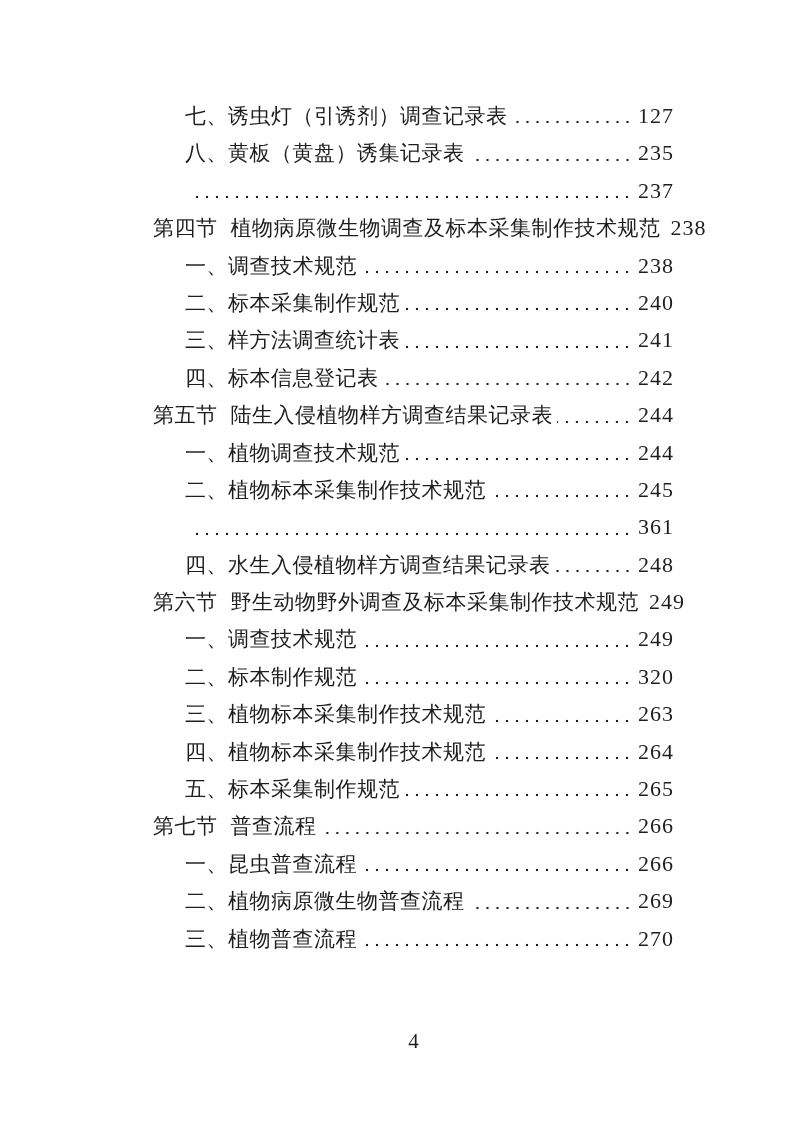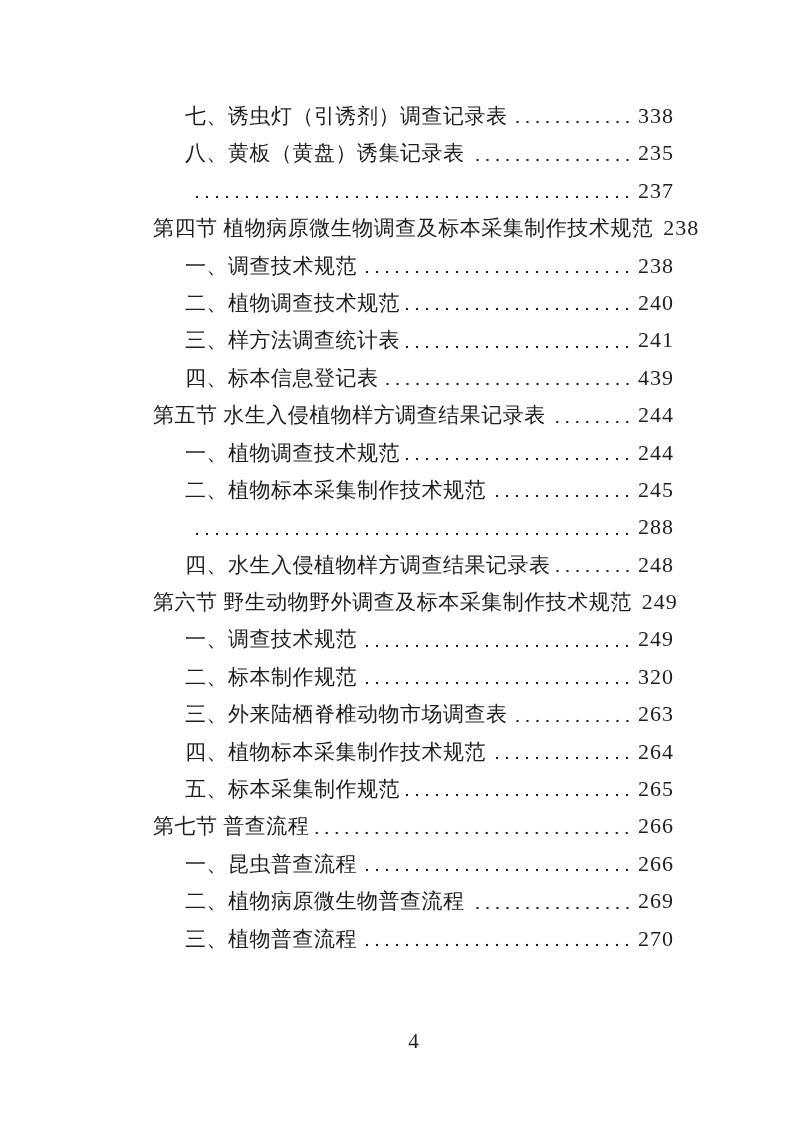--- a/index.html
+++ b/index.html
@@ -44,6 +44,7 @@
   .toc-label{
     flex:0 0 auto;
     letter-spacing:0.5px;
+    font-family:Liberation Mono, monospace;
   }
   .toc-leader{
     flex:1 1 0;

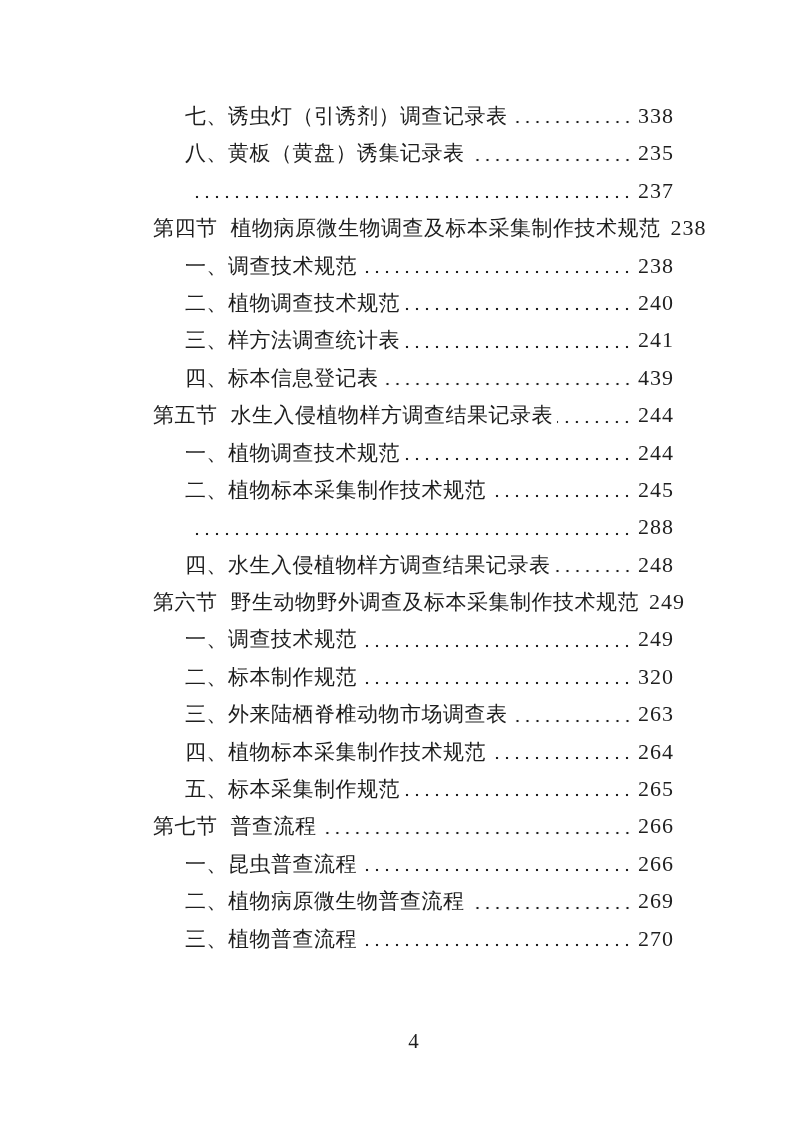--- a/index.html
+++ b/index.html
@@ -83,7 +83,7 @@
       <div class="toc-row item">
         <span class="toc-label">七、诱虫灯（引诱剂）调查记录表</span>
         <span class="toc-leader"></span>
-        <span class="toc-page">338</span>
+        <span class="toc-page">127</span>
       </div>
       <div class="toc-row item">
         <span class="toc-label">八、黄板（黄盘）诱集记录表</span>

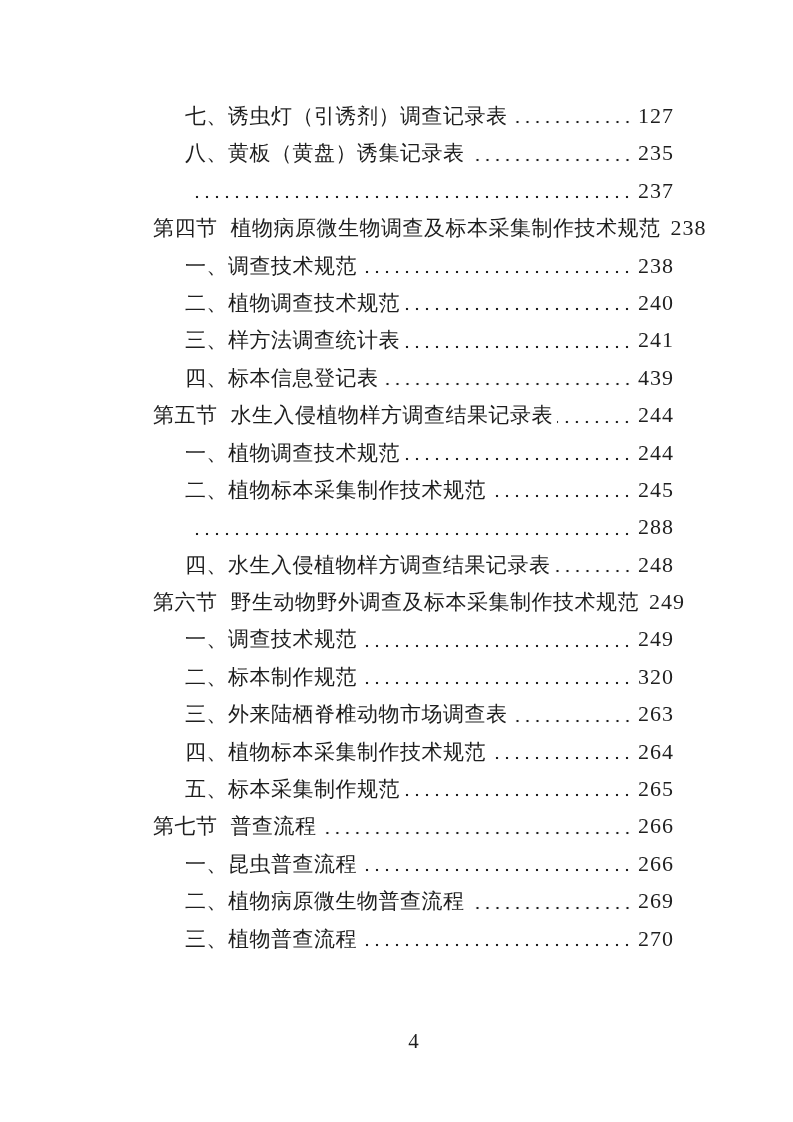--- a/index.html
+++ b/index.html
@@ -105,7 +105,7 @@
         <span class="toc-page">238</span>
       </div>
       <div class="toc-row item">
-        <span class="toc-label">二、植物调查技术规范</span>
+        <span class="toc-label">二、标本采集制作规范</span>
         <span class="toc-leader"></span>
         <span class="toc-page">240</span>
       </div>

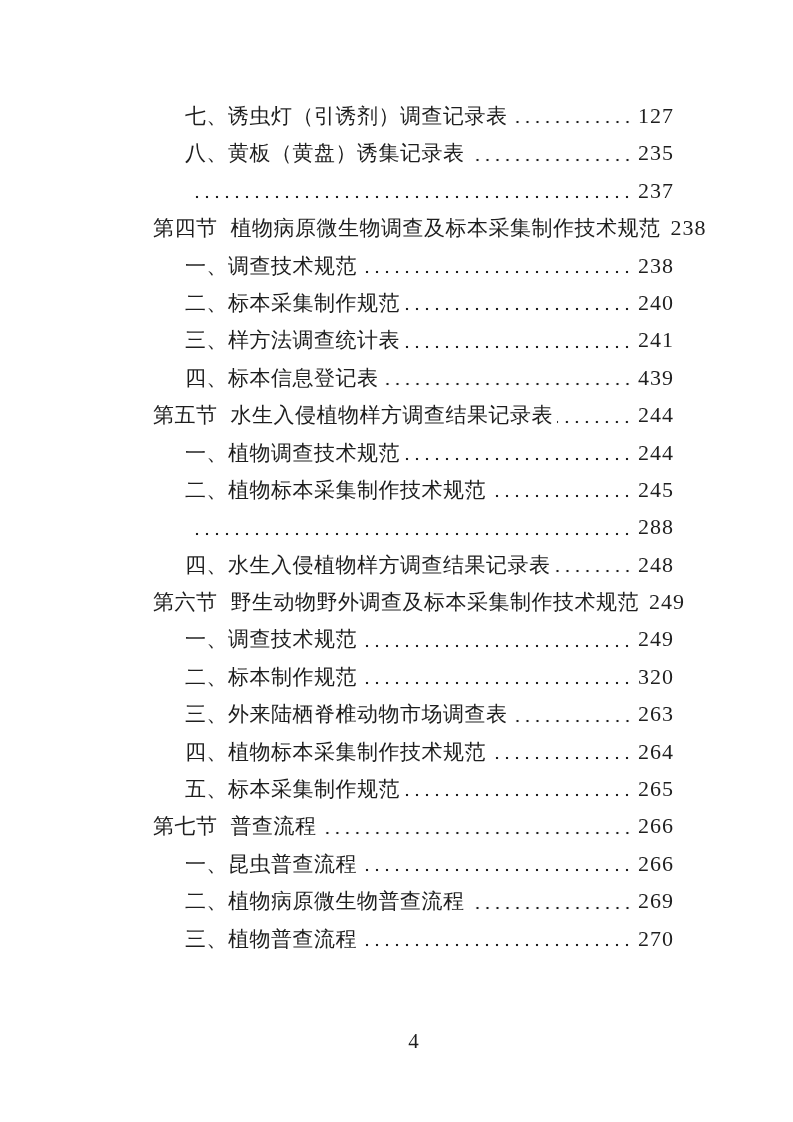--- a/index.html
+++ b/index.html
@@ -117,7 +117,7 @@
       <div class="toc-row item">
         <span class="toc-label">四、标本信息登记表</span>
         <span class="toc-leader"></span>
-        <span class="toc-page">439</span>
+        <span class="toc-page">242</span>
       </div>
       <div class="toc-row section">
         <span class="toc-label">第五节 水生入侵植物样方调查结果记录表</span>

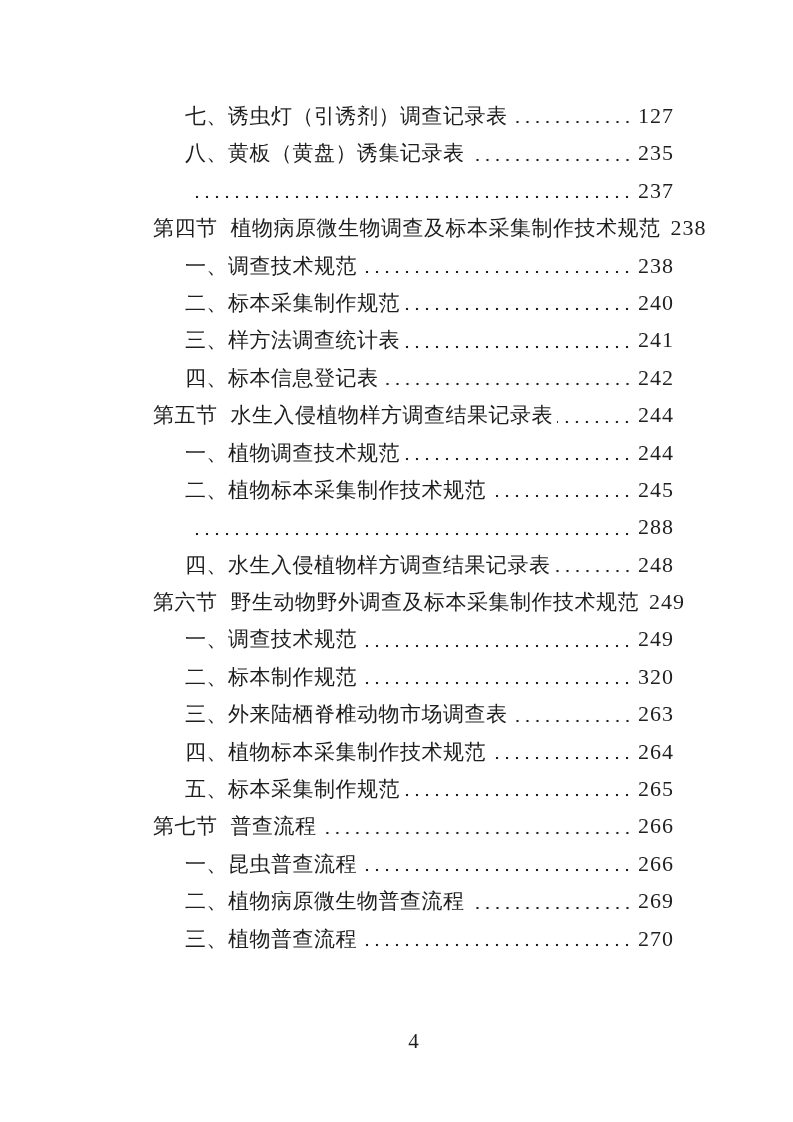--- a/index.html
+++ b/index.html
@@ -120,7 +120,7 @@
         <span class="toc-page">242</span>
       </div>
       <div class="toc-row section">
-        <span class="toc-label">第五节 水生入侵植物样方调查结果记录表</span>
+        <span class="toc-label">第五节 陆生入侵植物样方调查结果记录表</span>
         <span class="toc-leader"></span>
         <span class="toc-page">244</span>
       </div>

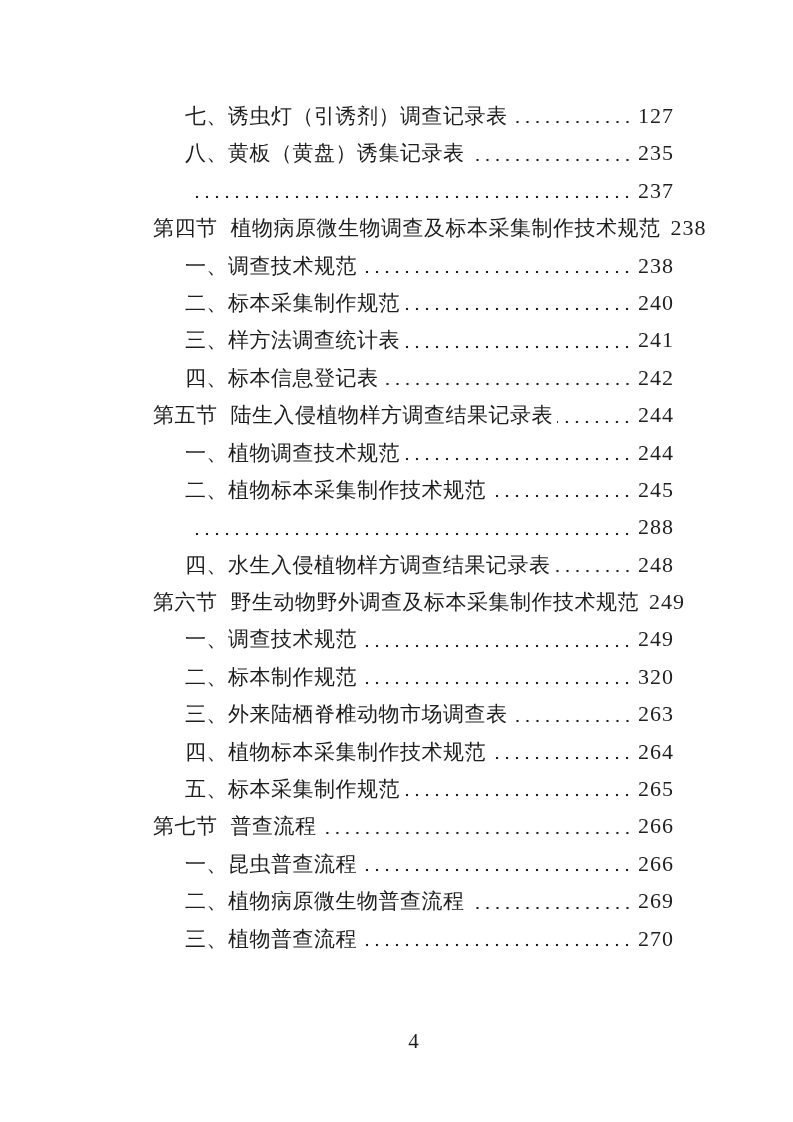--- a/index.html
+++ b/index.html
@@ -136,7 +136,7 @@
       </div>
       <div class="toc-row item">
         <span class="toc-leader"></span>
-        <span class="toc-page">288</span>
+        <span class="toc-page">361</span>
       </div>
       <div class="toc-row item">
         <span class="toc-label">四、水生入侵植物样方调查结果记录表</span>

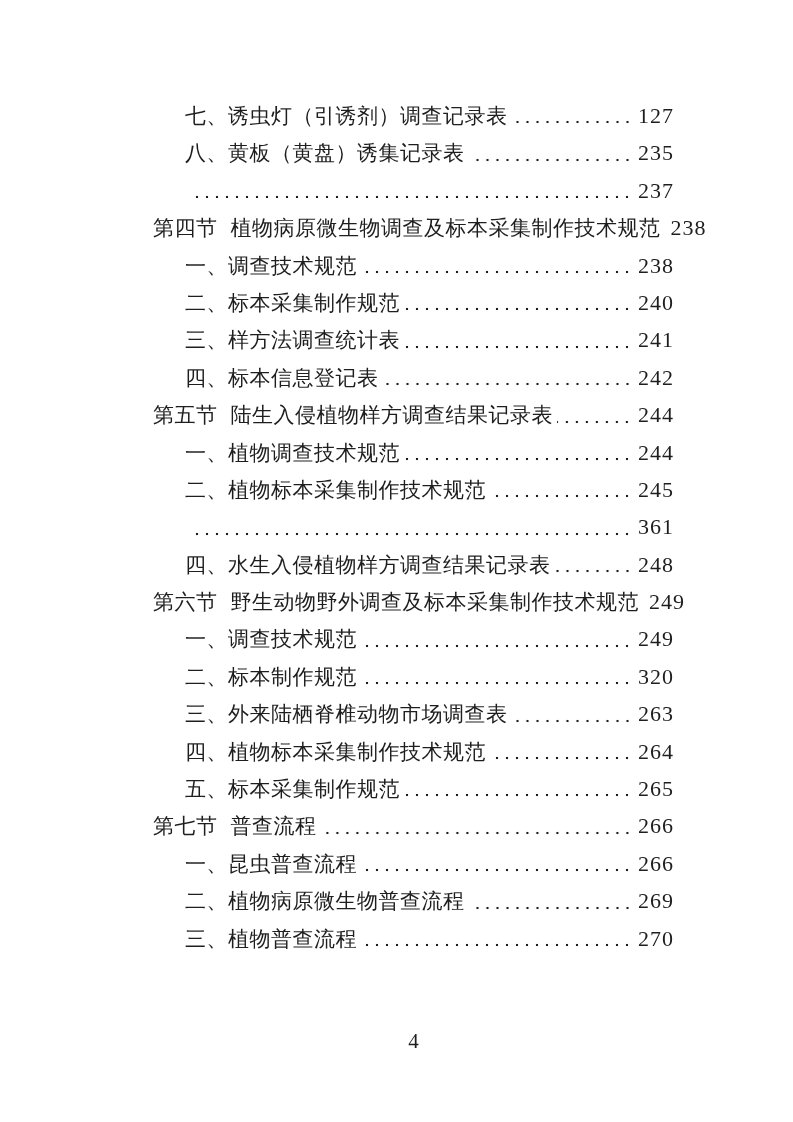--- a/index.html
+++ b/index.html
@@ -159,7 +159,7 @@
         <span class="toc-page">320</span>
       </div>
       <div class="toc-row item">
-        <span class="toc-label">三、外来陆栖脊椎动物市场调查表</span>
+        <span class="toc-label">三、植物标本采集制作技术规范</span>
         <span class="toc-leader"></span>
         <span class="toc-page">263</span>
       </div>

